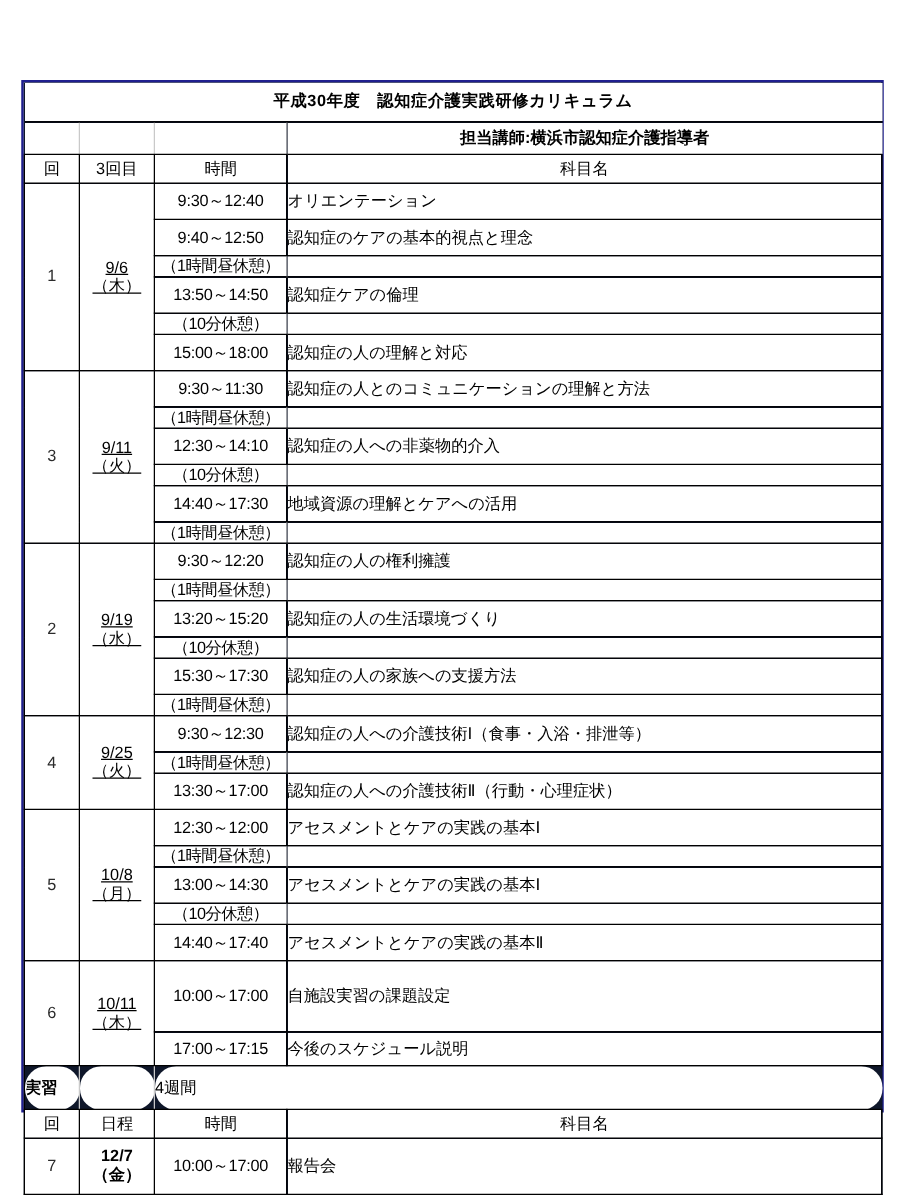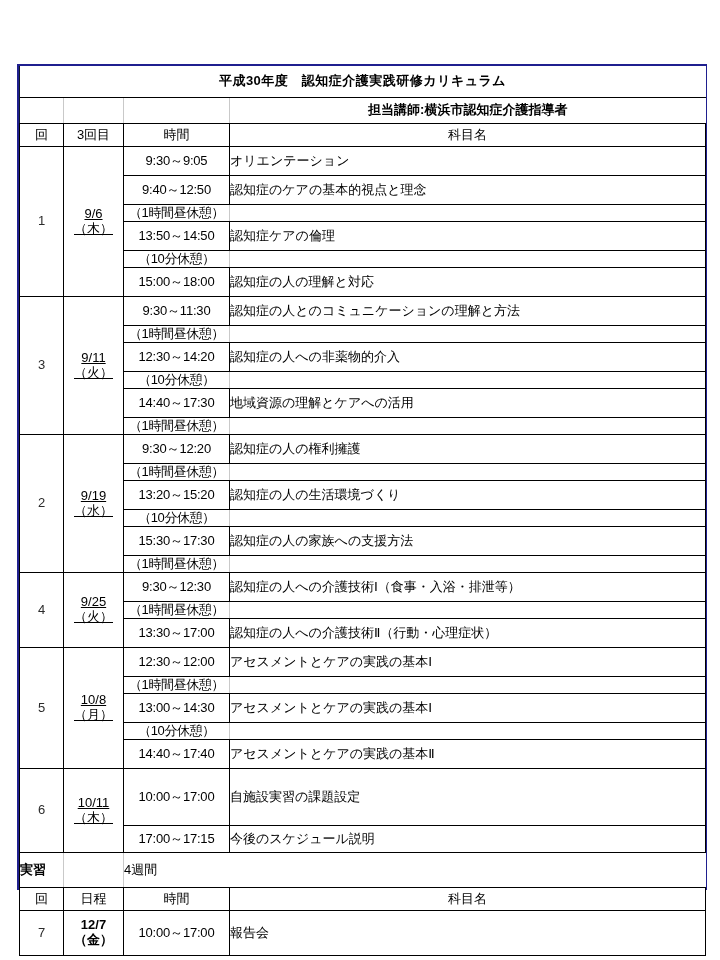--- a/index.html
+++ b/index.html
@@ -195,7 +195,7 @@
             <span class="d1">9/6</span>
             <span class="d2">（木）</span>
           </td>
-          <td class="time br bb-thin bt">9:30～9:05</td>
+          <td class="time br bb-thin bt">9:30～12:40</td>
           <td class="subj br bb-thin bt">オリエンテーション</td>
         </tr>
         <tr class="session">

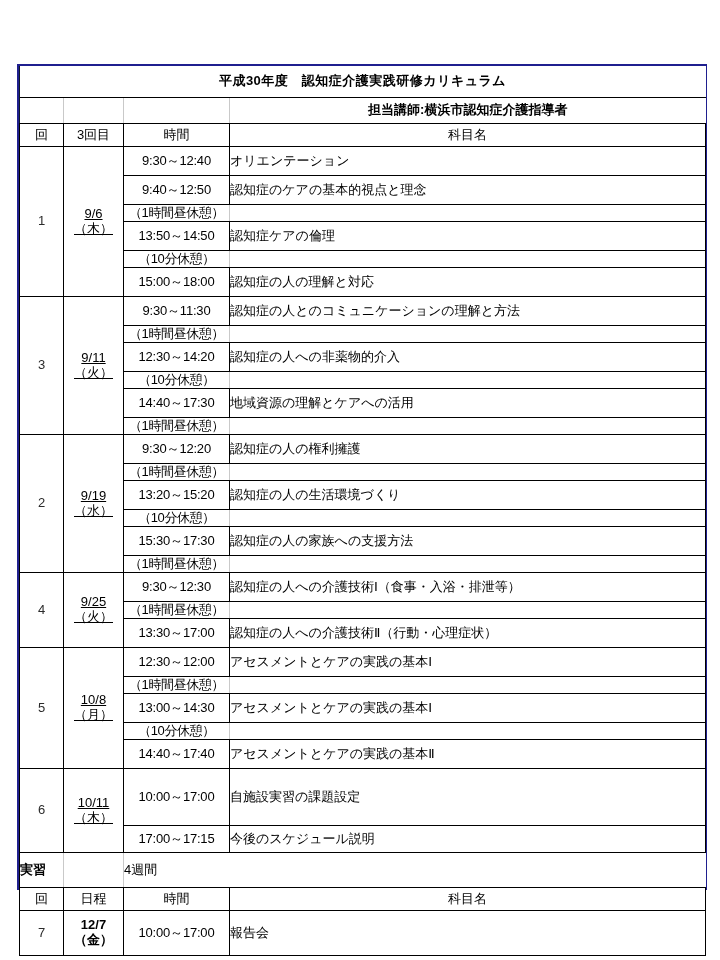--- a/index.html
+++ b/index.html
@@ -232,7 +232,7 @@
           <td class="subj br bb-thin "></td>
         </tr>
         <tr class="session">
-          <td class="time br bb-thin ">12:30～14:20</td>
+          <td class="time br bb-thin ">12:30～14:10</td>
           <td class="subj br bb-thin ">認知症の人への非薬物的介入</td>
         </tr>
         <tr class="break">

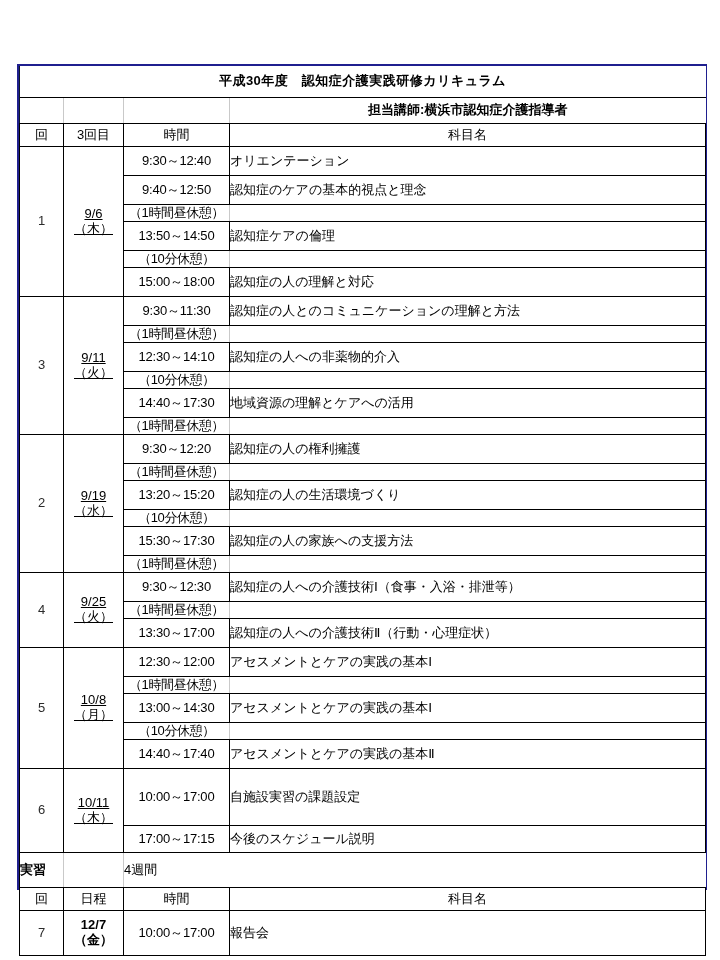--- a/index.html
+++ b/index.html
@@ -135,7 +135,7 @@
   tr.short   td { height: 26px; }
 
   
-  .jisshu-row td { height: 34px; }
+  .jisshu-row td { height: 34px; border-radius: 17px; }
   .jisshu-label {
     text-align: left;
     font-size: 19px;

